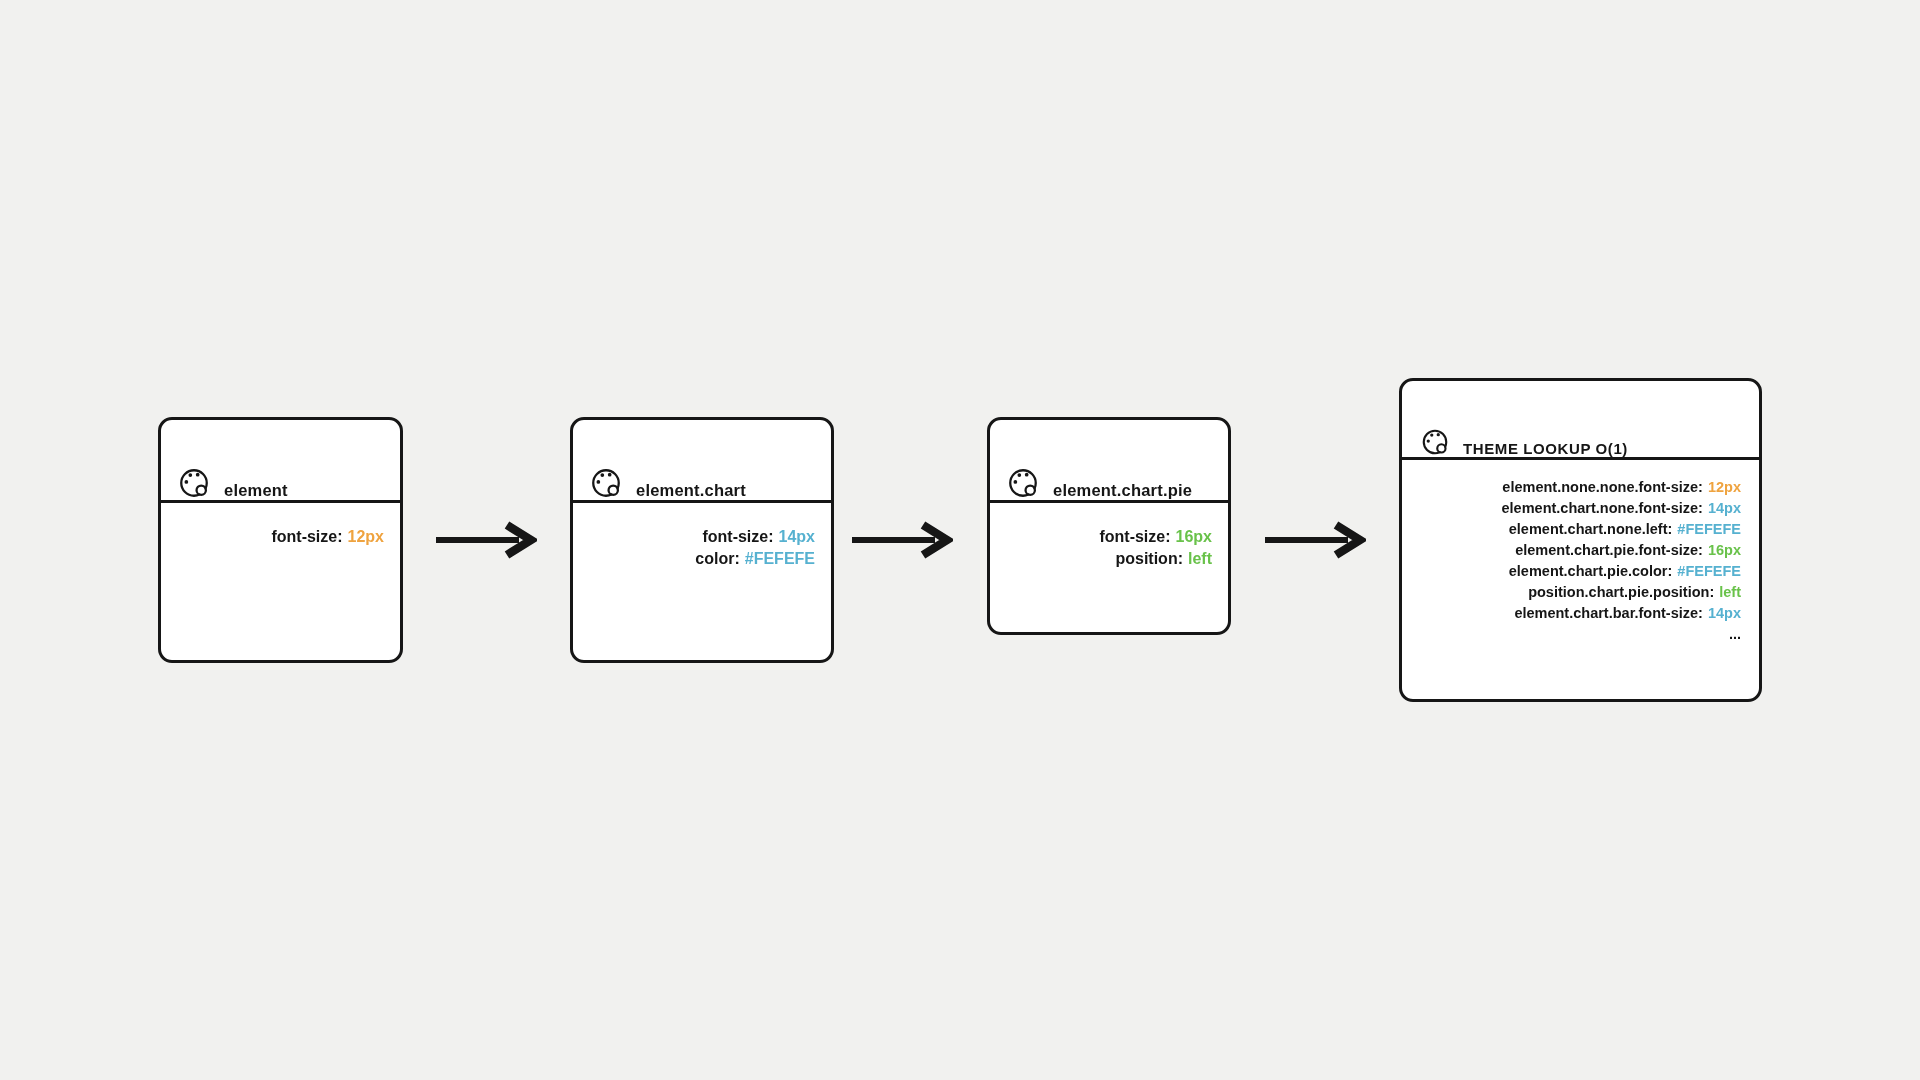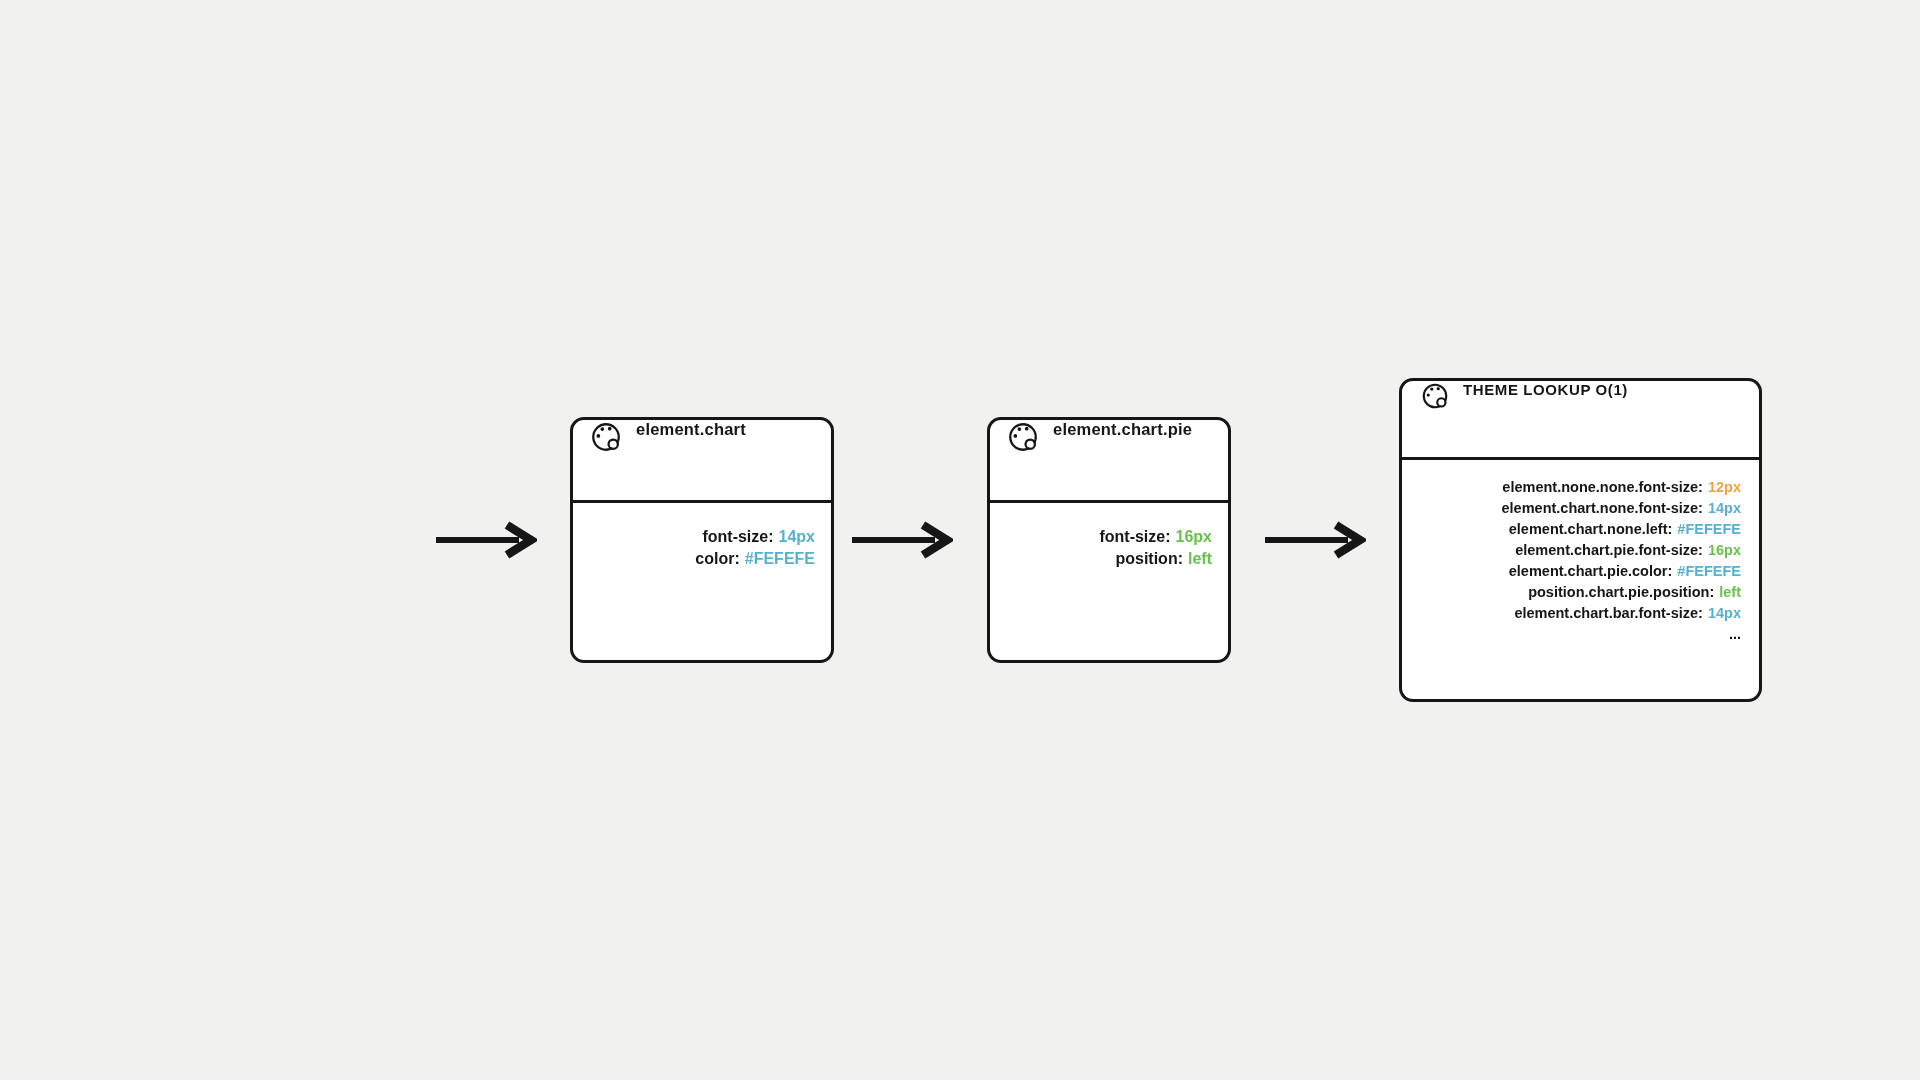--- a/index.html
+++ b/index.html
@@ -25,7 +25,7 @@
     border-radius:14px;
   }
   .card-head{
-    display:flex;align-items:flex-start;
+    display:flex;align-items:flex-end;
     gap:13px;
     padding-left:16px;
     height:82px;

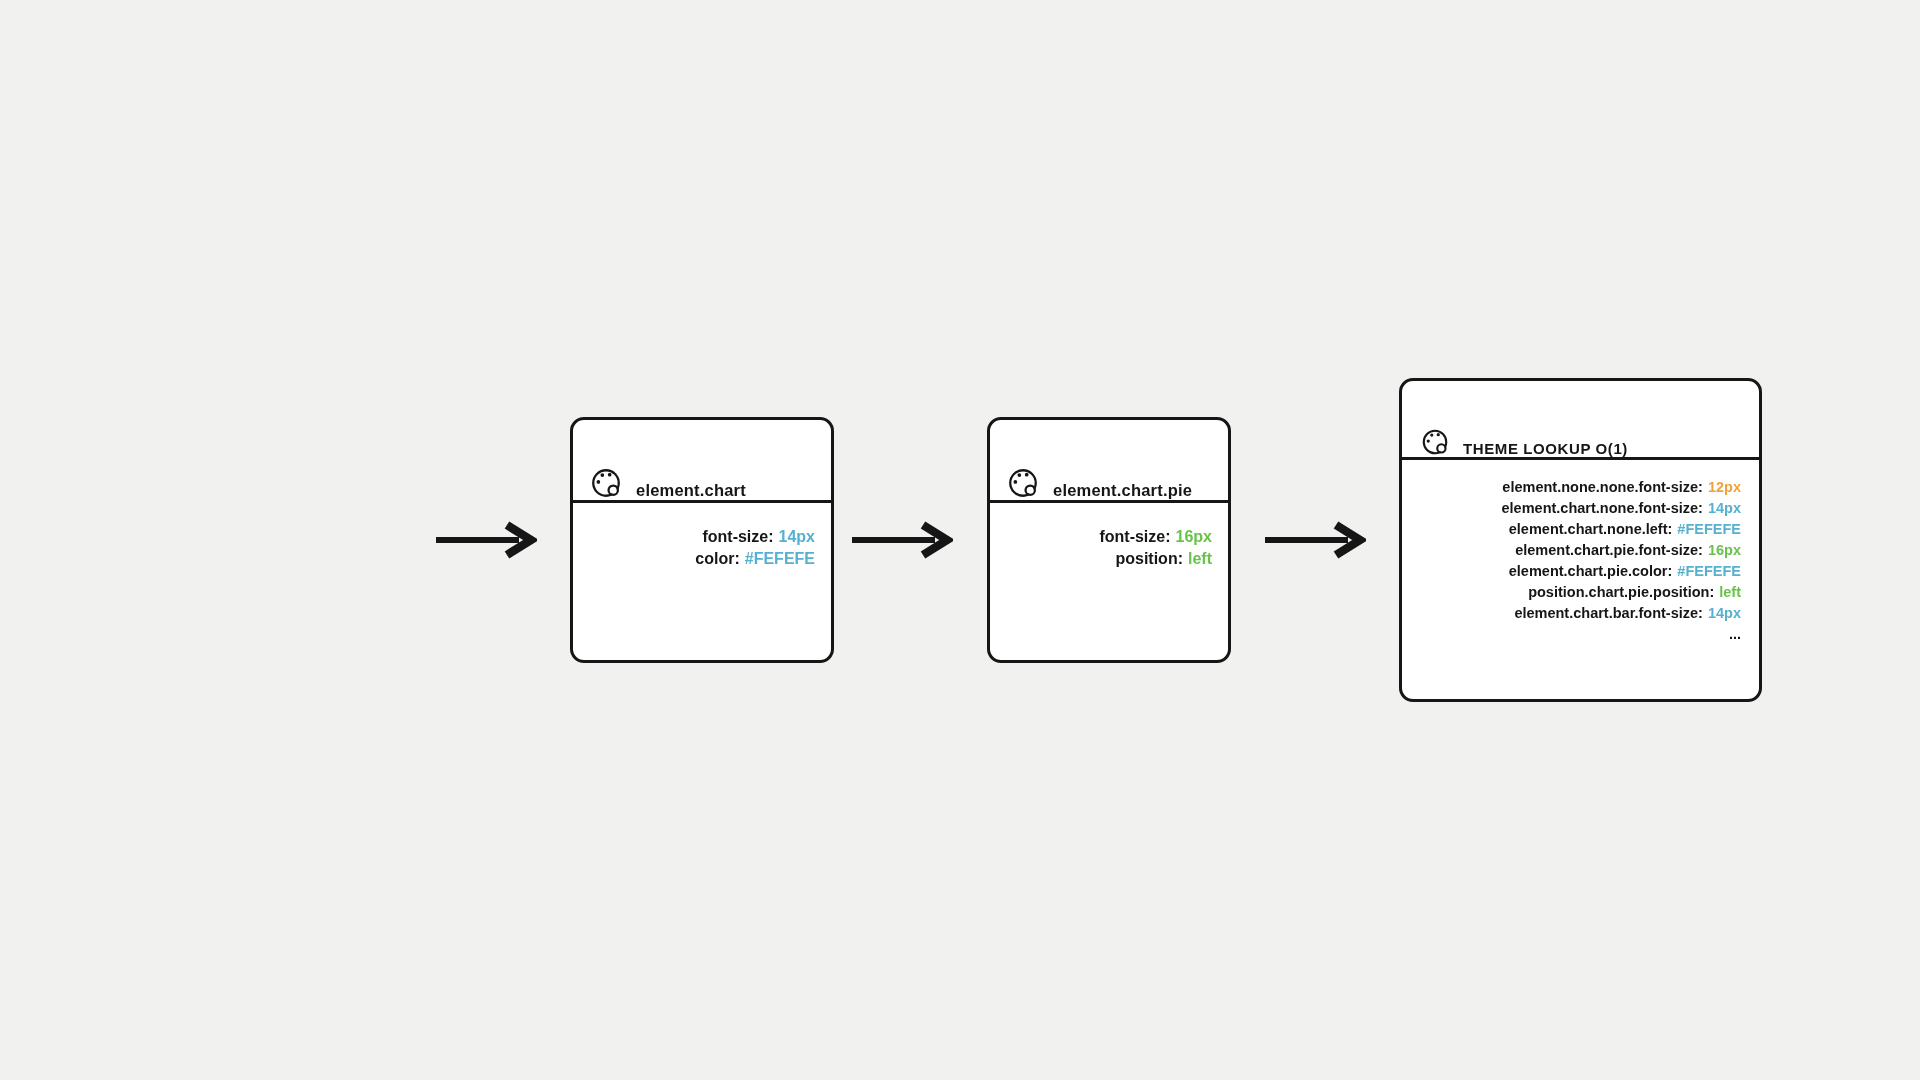--- a/index.html
+++ b/index.html
@@ -66,6 +66,25 @@
 
 <div class="stage">
 
+  <section class="card card--small" style="left:158px;top:417px;width:245px;height:246px">
+    <header class="card-head">
+      <span class="icon">
+        <svg viewBox="0 0 48 48" fill="none" stroke="currentColor" stroke-width="3.2" stroke-linecap="round">
+          <circle cx="24" cy="24" r="18" pathLength="100" stroke-dasharray="7 11 82"></circle>
+          <circle cx="34.2" cy="34.2" r="6.6"></circle>
+          <circle cx="13.2" cy="22.5" r="2.6" fill="currentColor" stroke="none"></circle>
+          <circle cx="18.8" cy="12.8" r="2.6" fill="currentColor" stroke="none"></circle>
+          <circle cx="29.2" cy="12.2" r="2.6" fill="currentColor" stroke="none"></circle>
+        </svg>
+      </span>
+      <h2 class="card-title">element</h2>
+    </header>
+    <div class="card-body">
+      <p class="row">
+        <span class="prop">font-size:</span><span class="val" style="color: rgb(239, 163, 63);">12px</span>
+      </p>
+    </div>
+  </section>
 
   <span class="arrow" style="left:435px;top:518px">
     <svg viewBox="0 0 102 44">

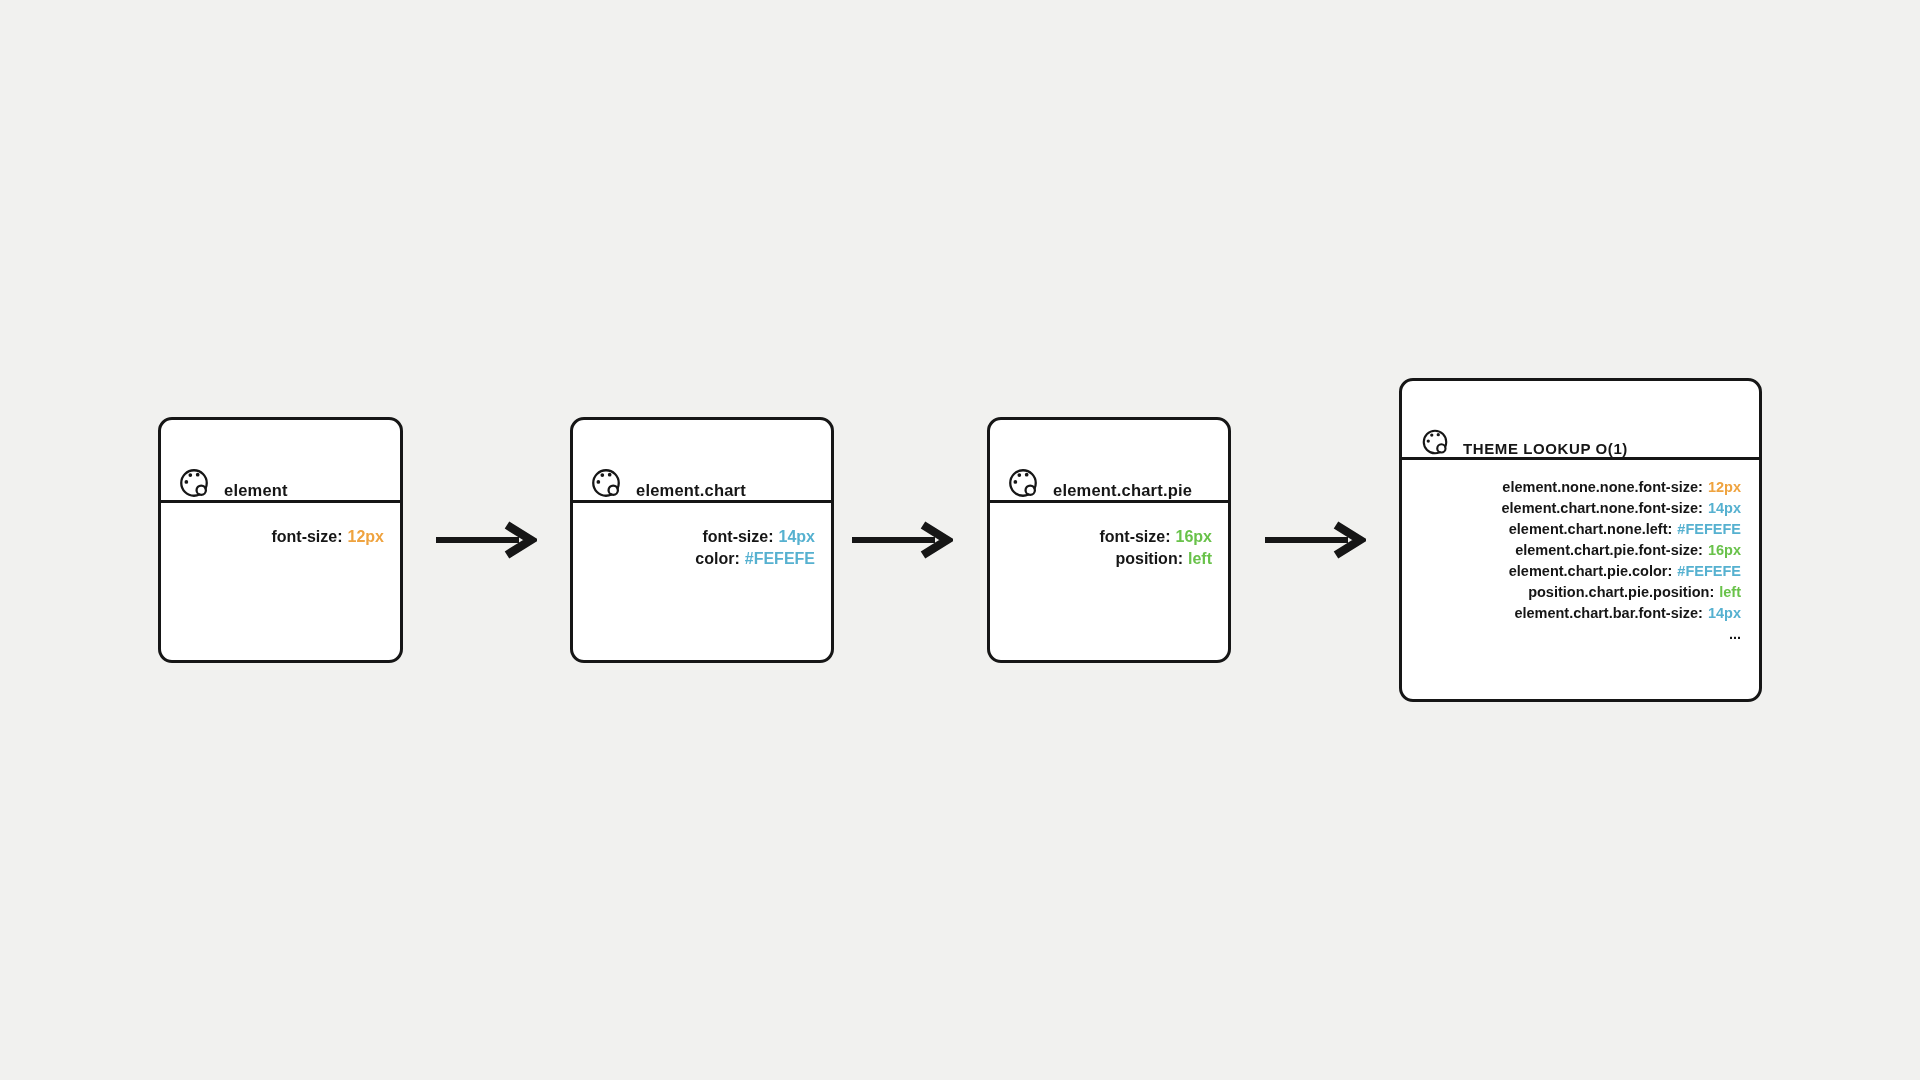--- a/index.html
+++ b/index.html
@@ -123,7 +123,7 @@
     </svg>
   </span>
 
-  <section class="card card--small" style="left:987px;top:417px;width:244px;height:246px">
+  <section class="card card--small" style="left:987px;top:417px;width:244px;height:218px">
     <header class="card-head">
       <span class="icon">
         <svg viewBox="0 0 48 48" fill="none" stroke="currentColor" stroke-width="3.2" stroke-linecap="round">

